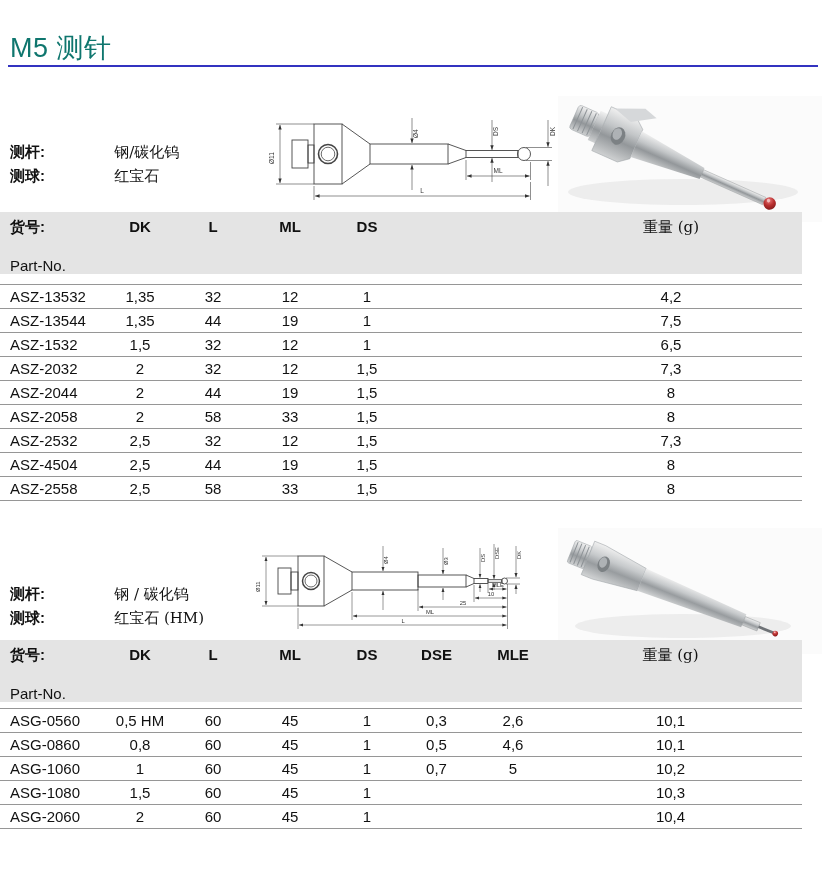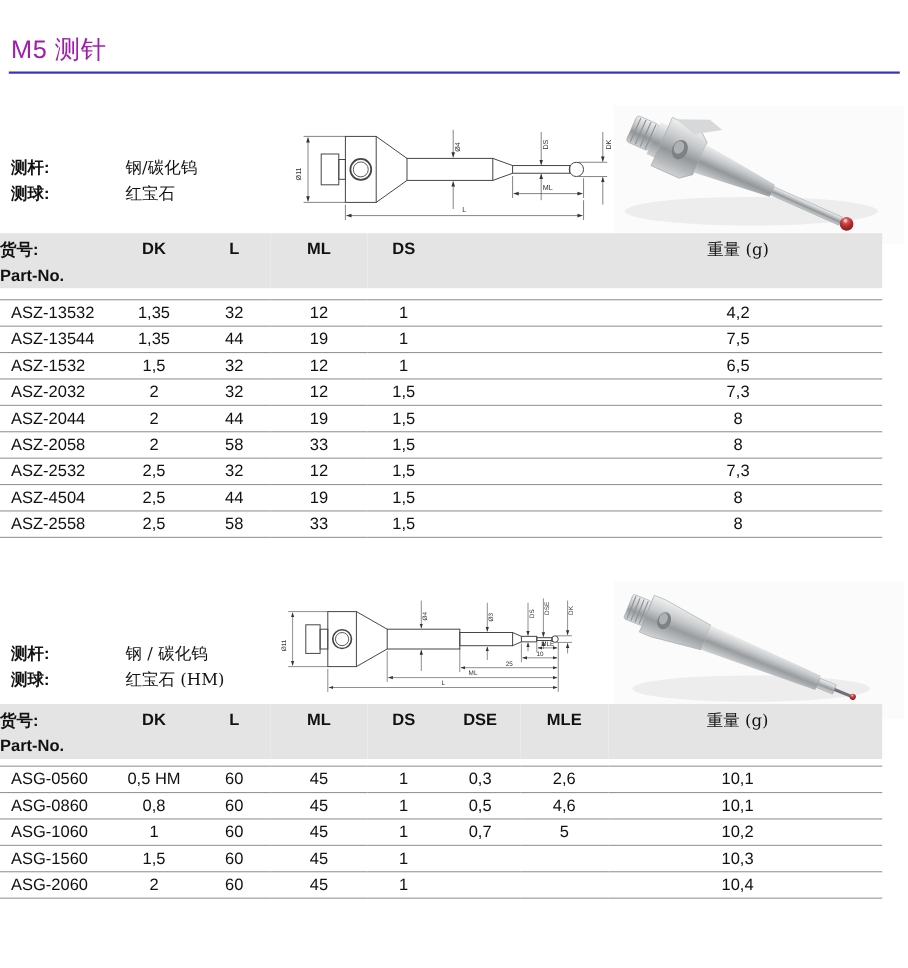--- a/index.html
+++ b/index.html
@@ -6,7 +6,7 @@
   .page{position:relative;width:825px;height:880px;background:#fff;overflow:hidden;
         font-family:"Liberation Sans","DejaVu Sans",sans-serif;color:#111;}
   
-  .page-title{position:absolute;left:10px;top:30px;font-size:23px;color:#a21caf;font-weight:400;letter-spacing:.5px;}
+  .page-title{position:absolute;left:10px;top:30px;font-size:27px;color:#0f766e;font-weight:400;letter-spacing:.5px;}
   .title-rule{position:absolute;left:8px;top:65px;width:810px;height:2px;background:#3333c0;}
   
   .specs{position:absolute;left:10px;}

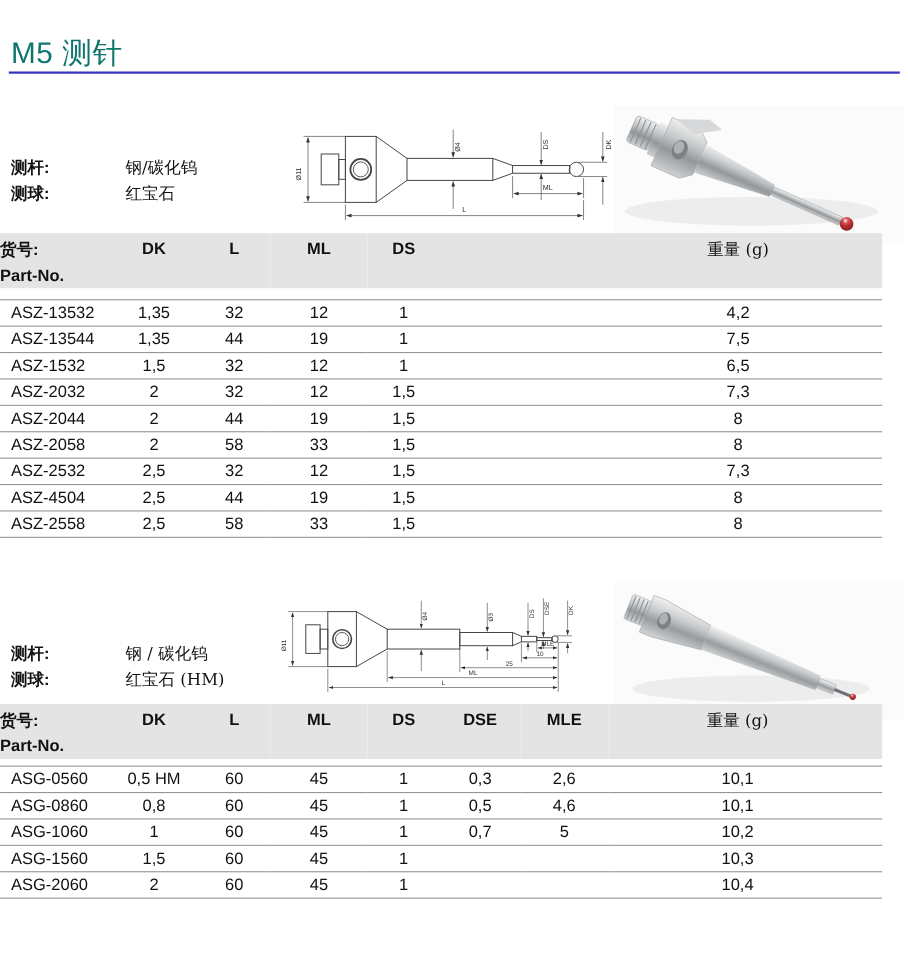--- a/index.html
+++ b/index.html
@@ -17,7 +17,7 @@
   .ptable{position:absolute;left:0;border-collapse:collapse;table-layout:fixed;width:802px;font-size:15px;}
   .ptable thead th{background:#e4e4e4;vertical-align:top;padding:6px 0 0 0;height:50px;box-sizing:border-box;
                    font-weight:bold;text-align:center;font-size:15px;}
-  .ptable thead th.part-h{text-align:left;}
+  .ptable thead th.part-h{text-align:left;padding-left:10px;}
   .part-h .zh{font-weight:bold;}
   .part-h .en{font-weight:bold;margin-top:5px;}
   .ptable thead th.wt-h{font-family:"DejaVu Serif","Liberation Serif",serif;font-weight:normal;}

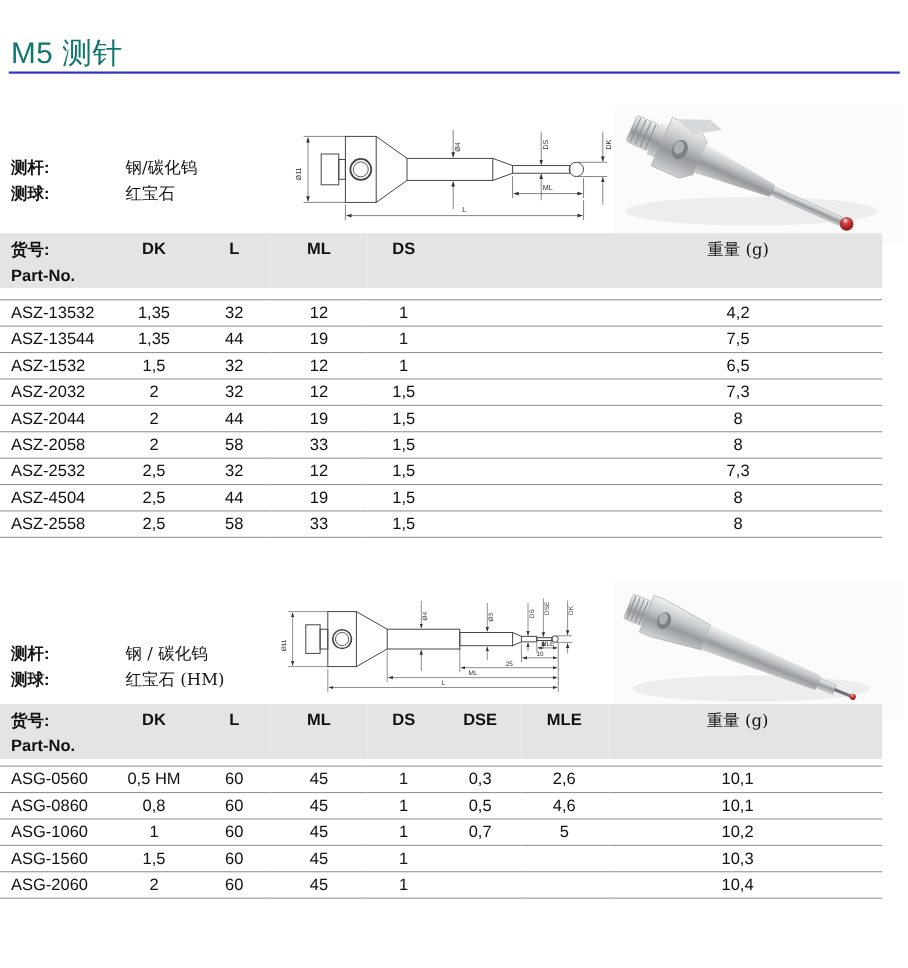--- a/index.html
+++ b/index.html
@@ -19,7 +19,7 @@
                    font-weight:bold;text-align:center;font-size:15px;}
   .ptable thead th.part-h{text-align:left;padding-left:10px;}
   .part-h .zh{font-weight:bold;}
-  .part-h .en{font-weight:bold;margin-top:5px;}
+  .part-h .en{font-weight:normal;margin-top:20px;}
   .ptable thead th.wt-h{font-family:"DejaVu Serif","Liberation Serif",serif;font-weight:normal;}
   .t1 thead th.wt-h{padding-left:140px;}
   .t2 thead th.wt-h{padding-right:14px;}

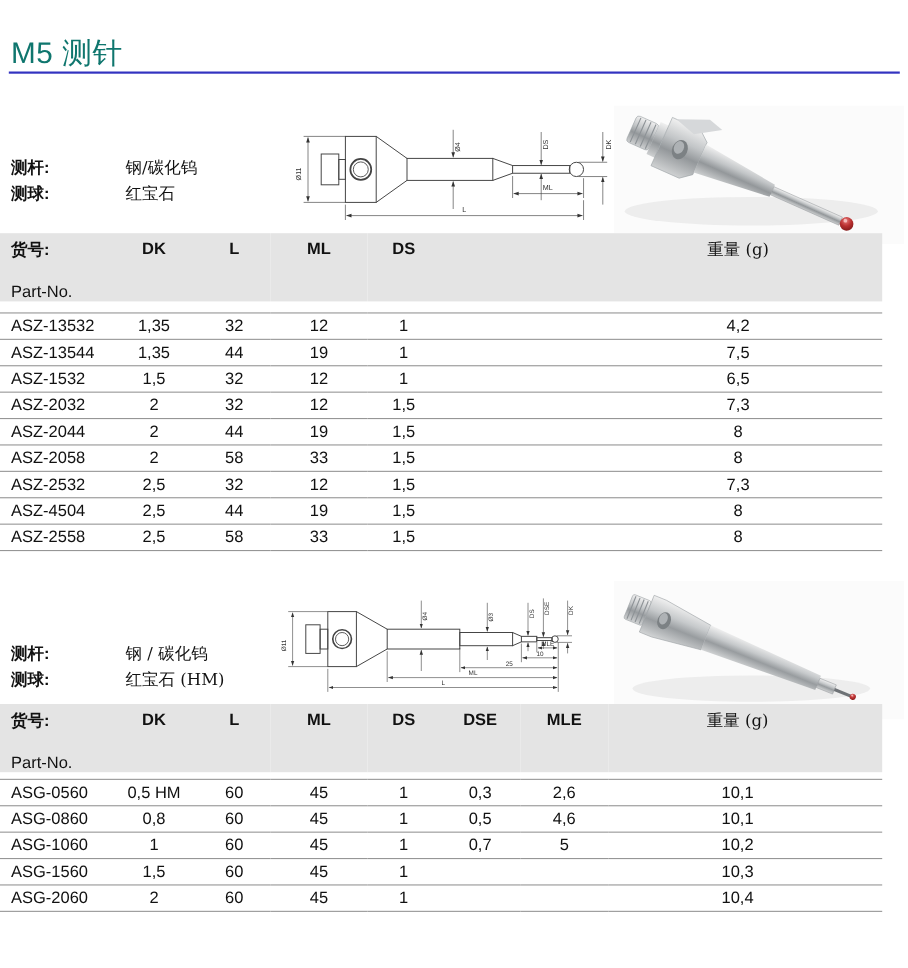--- a/index.html
+++ b/index.html
@@ -414,7 +414,7 @@
           <td>10,2</td>
         </tr>
         <tr>
-          <td>ASG-1560</td>
+          <td>ASG-1080</td>
           <td>1,5</td>
           <td>60</td>
           <td>45</td>

